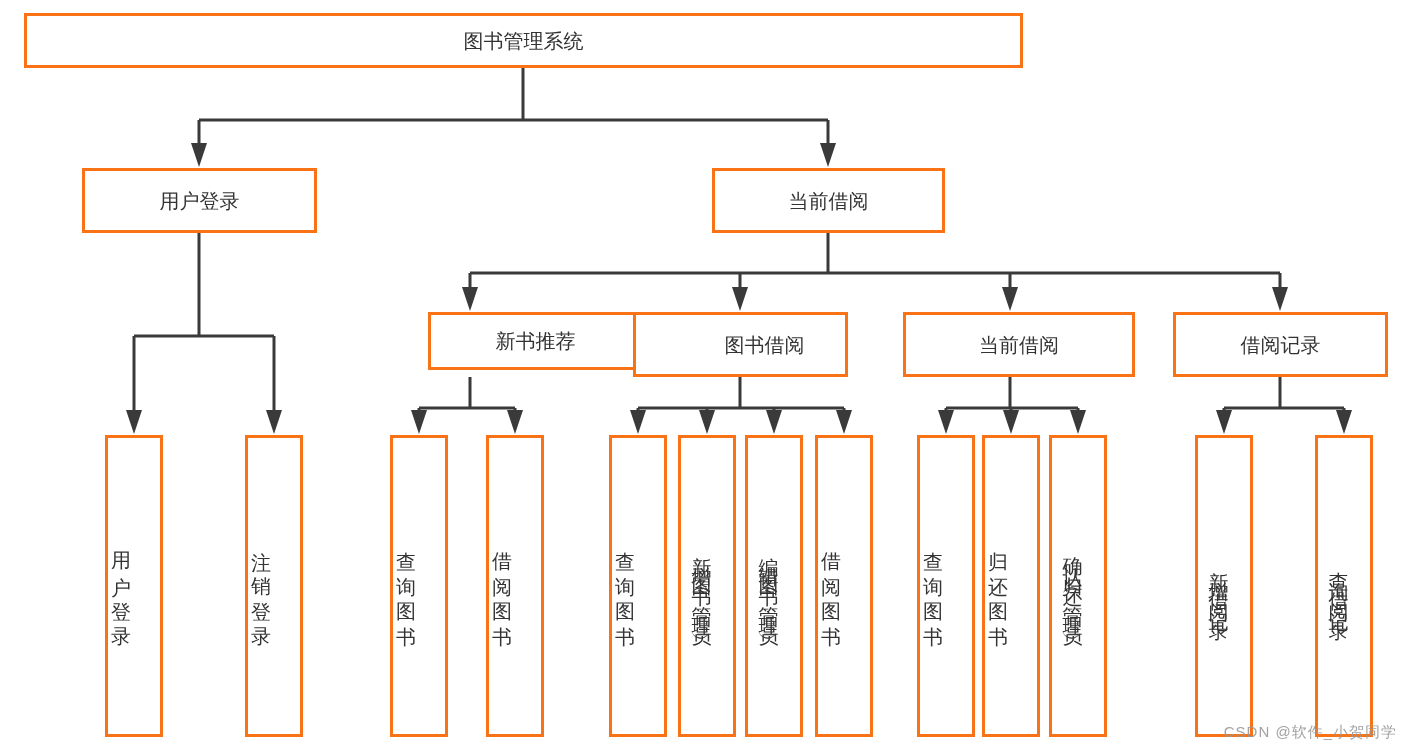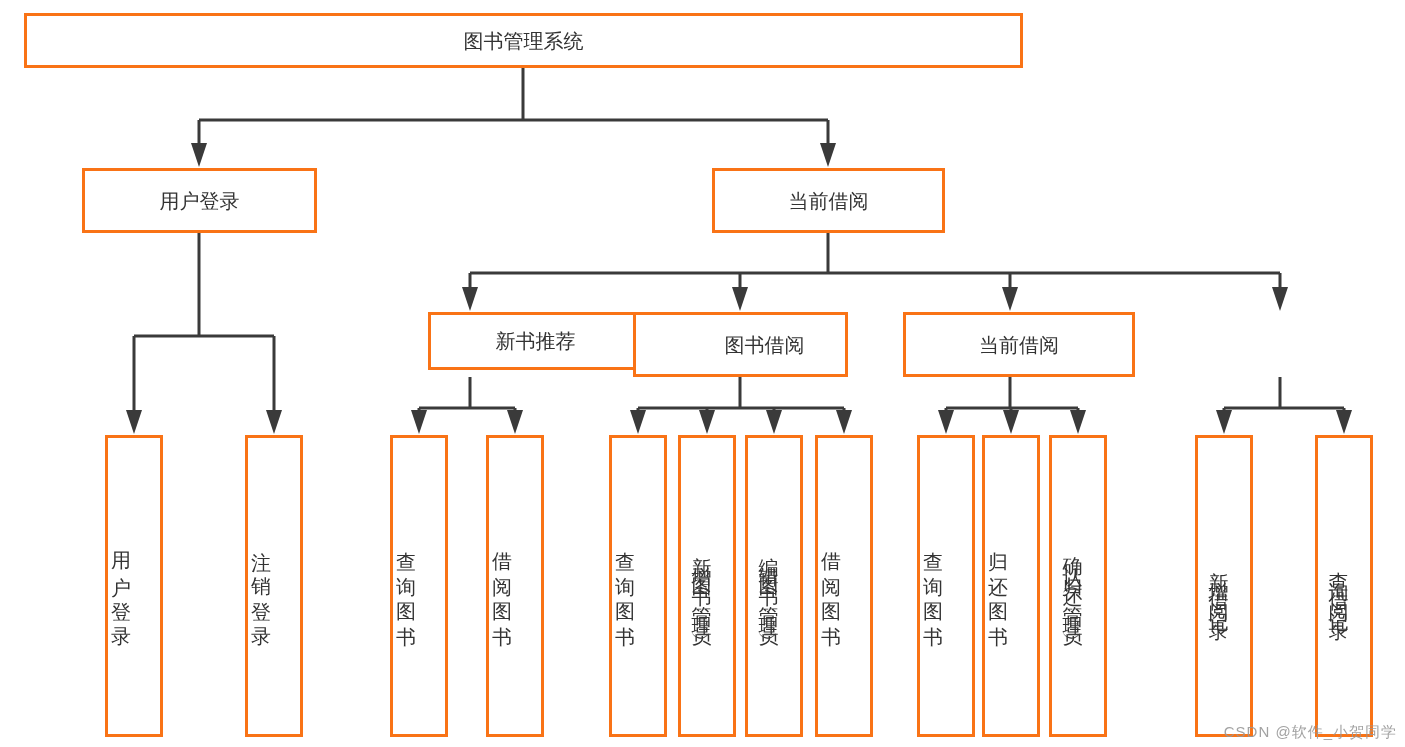--- a/index.html
+++ b/index.html
@@ -130,6 +130,9 @@
   <div class="node n-l3c">
     <span class="lbl">当前借阅</span>
   </div>
+  <div class="node n-l3d">
+    <span class="lbl">借阅记录</span>
+  </div>
 
   <div class="node v f1 ls-wide">
     <span class="lbl">用户登录</span>

